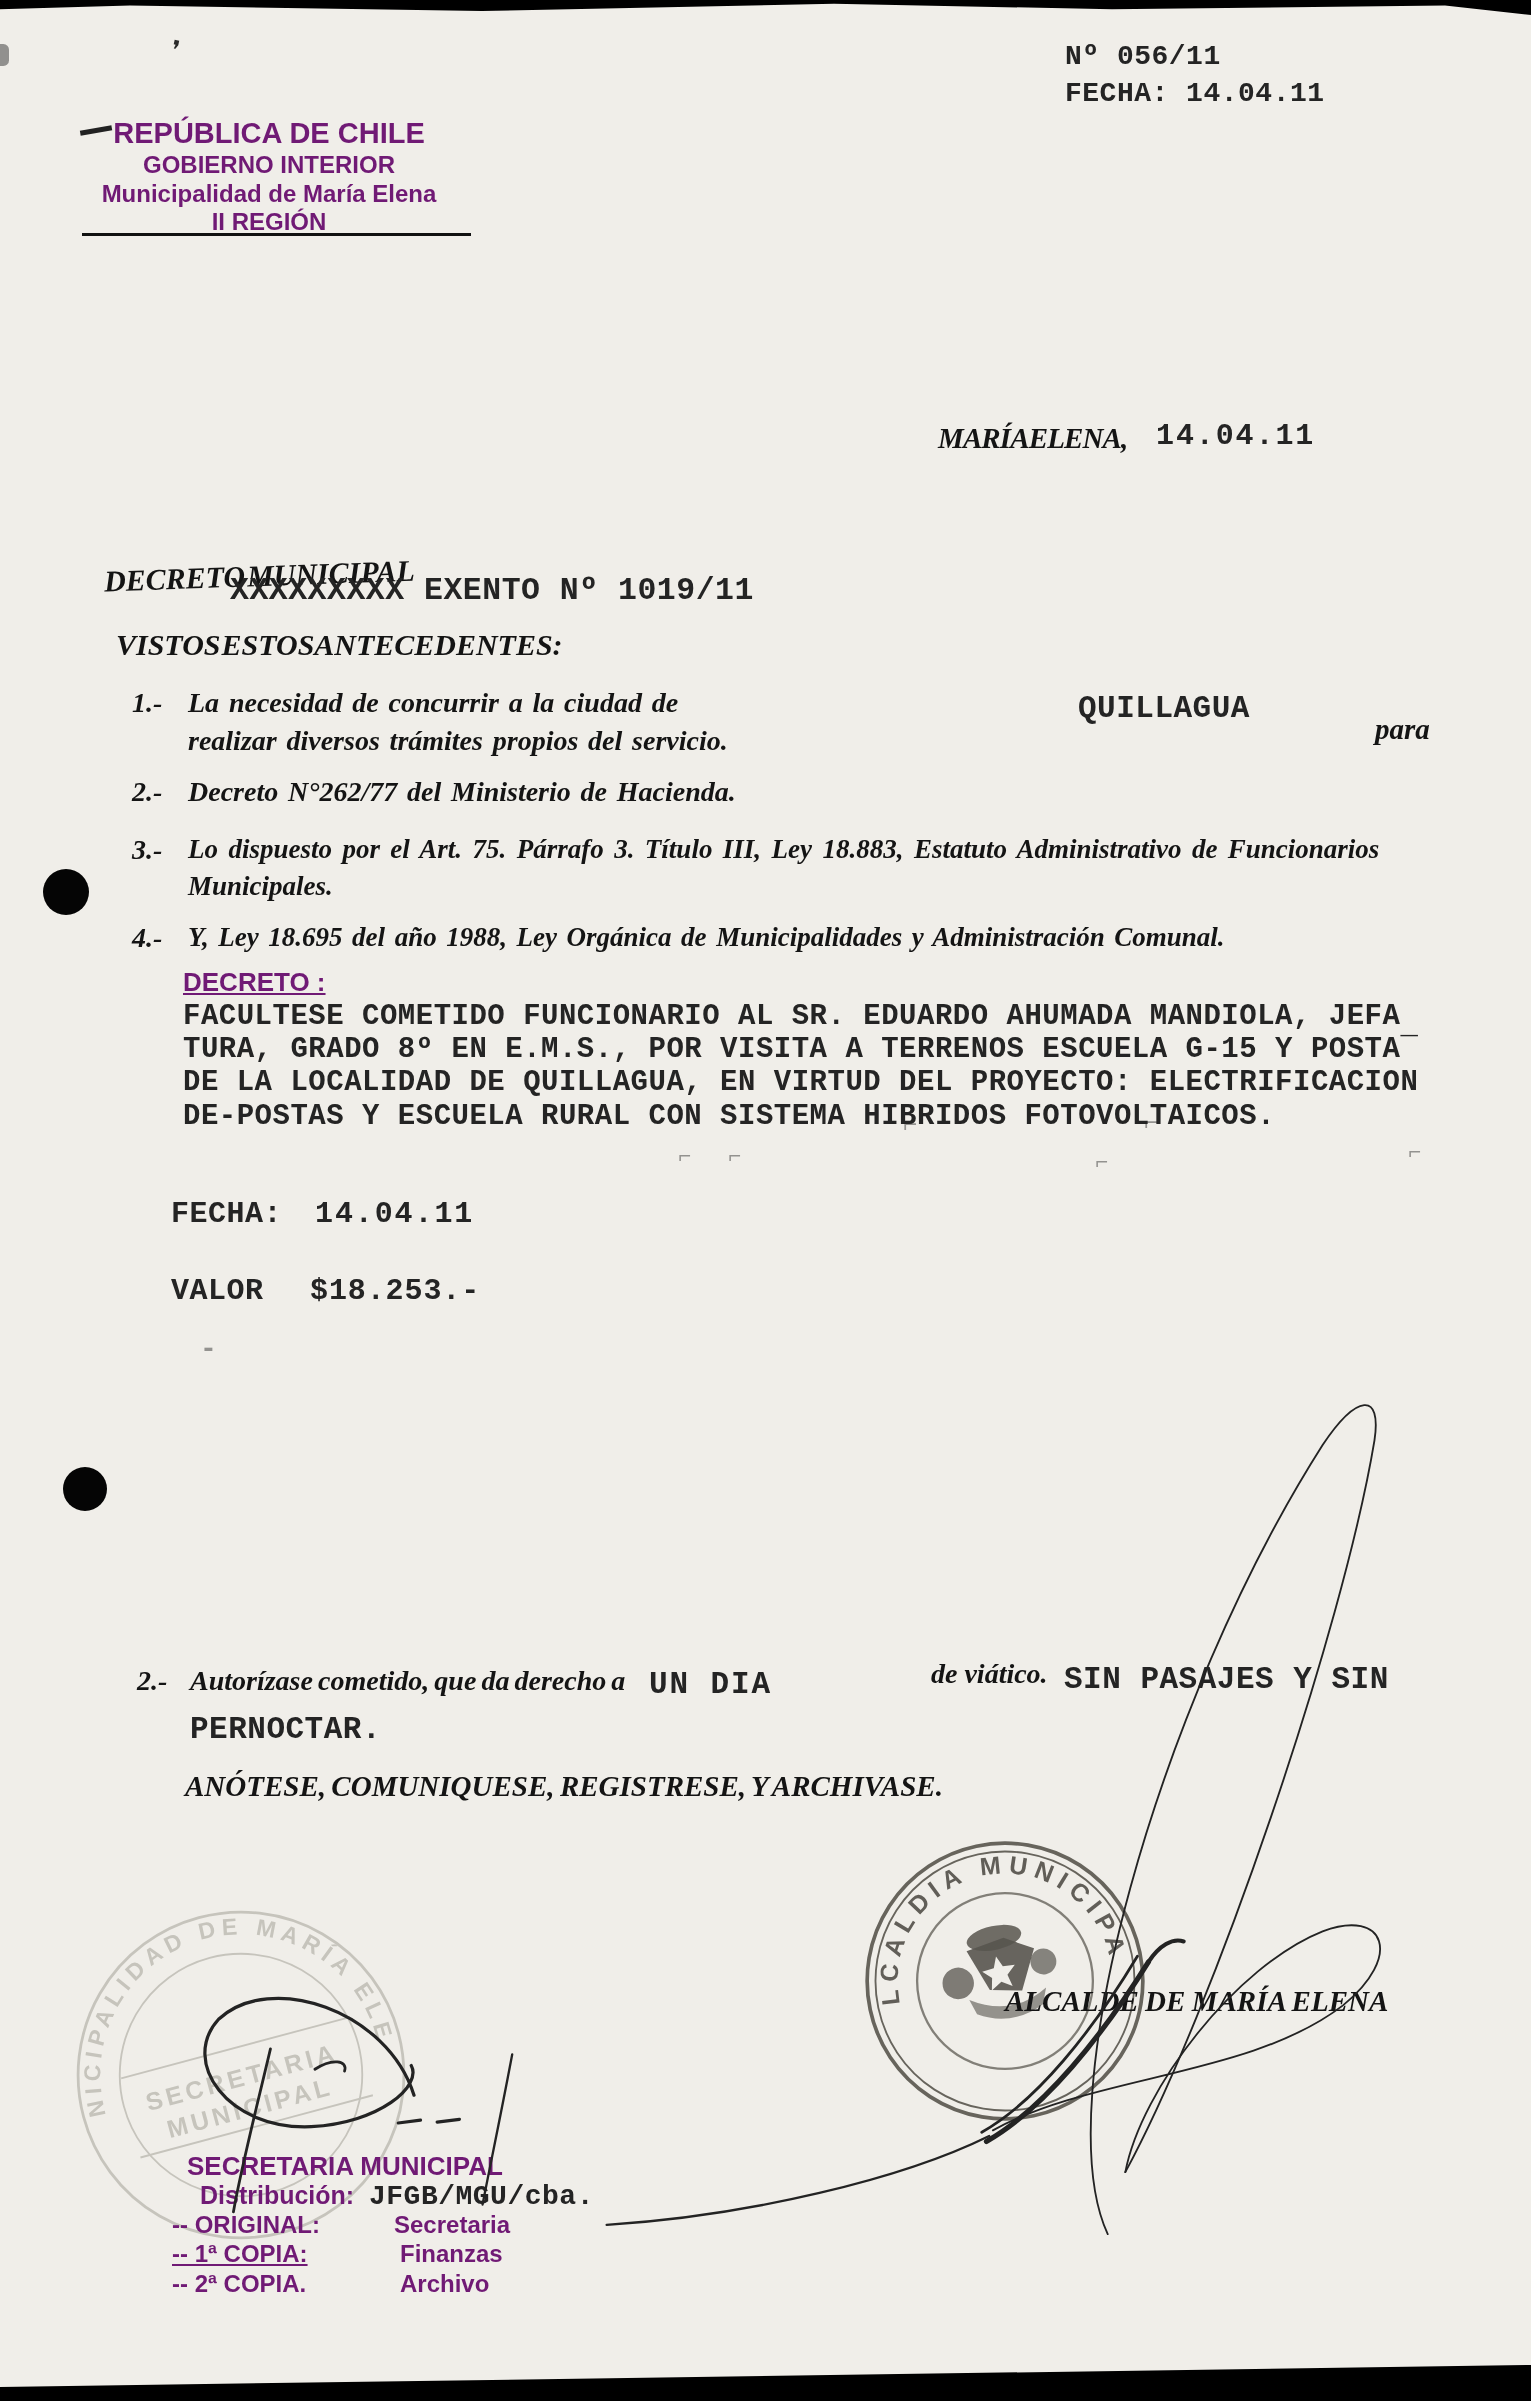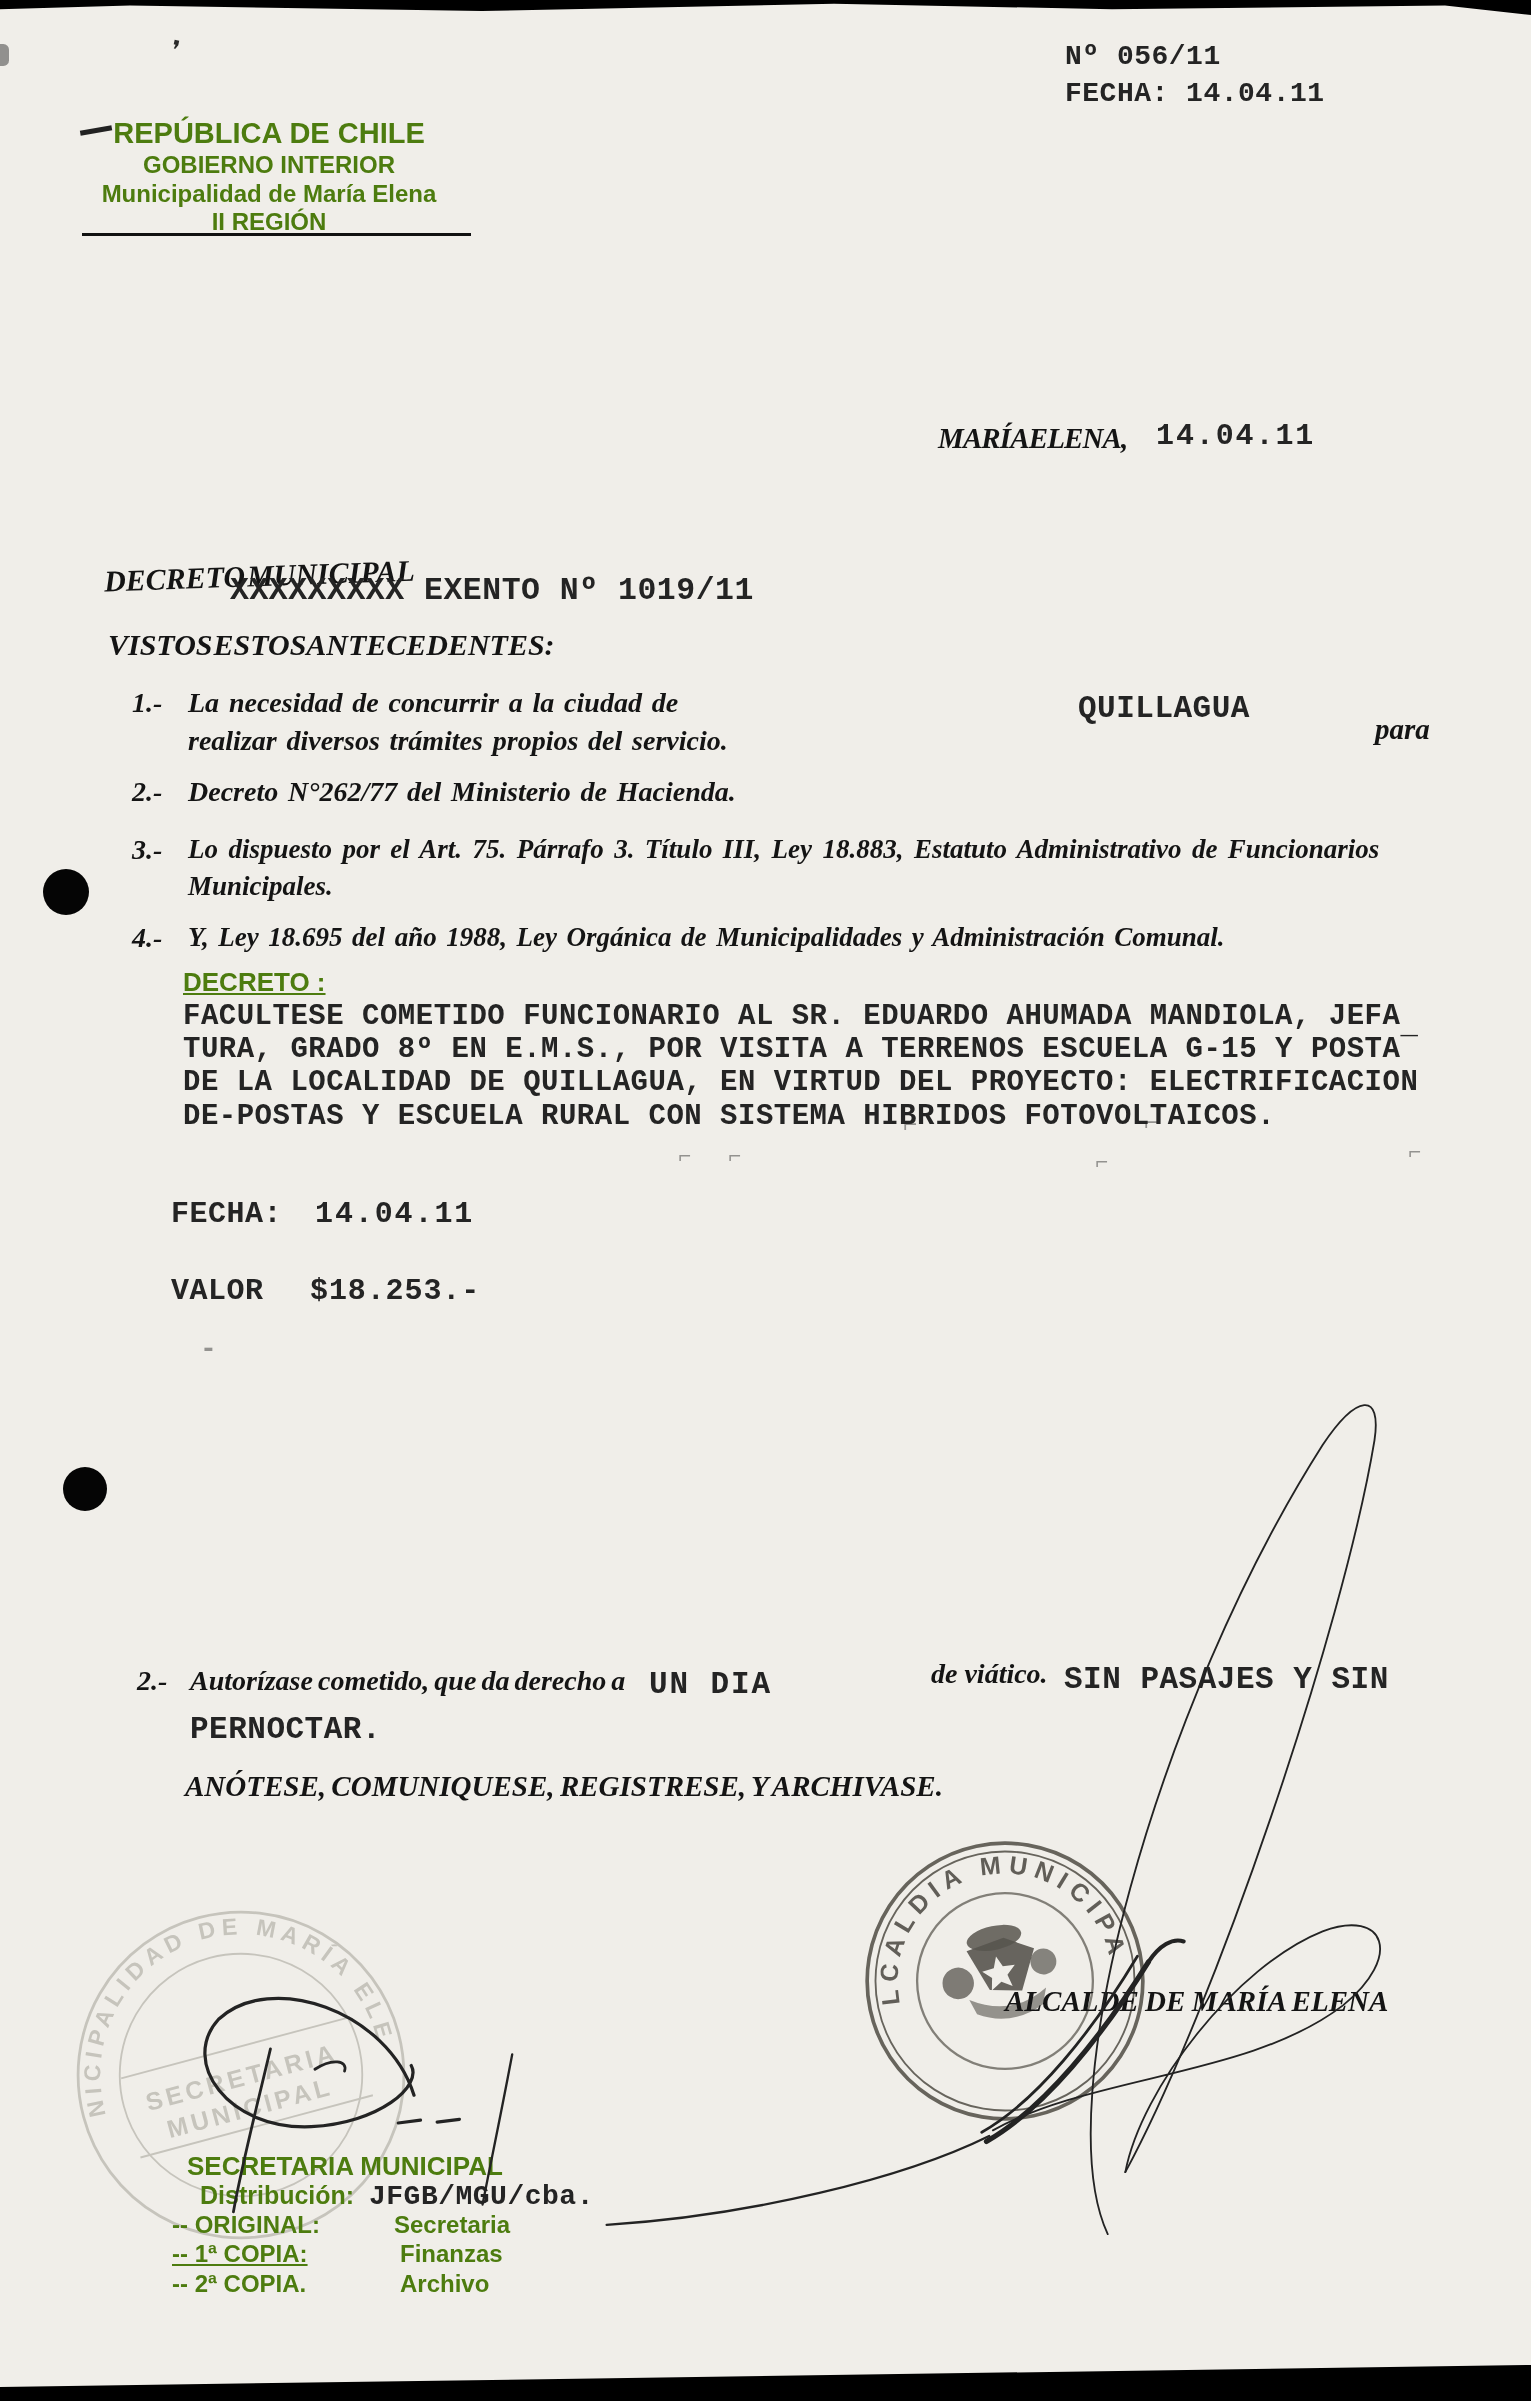--- a/index.html
+++ b/index.html
@@ -11,7 +11,7 @@
   
   .t{font-family:"Liberation Mono","DejaVu Sans Mono",monospace;font-weight:bold;color:#242424;letter-spacing:0.5px;}
   
-  .s{font-family:"Liberation Sans",sans-serif;font-weight:bold;color:#4d7c0f;}
+  .s{font-family:"Liberation Sans",sans-serif;font-weight:bold;color:#701a75;}
   .edge{position:absolute;background:#000;}
   .hole{position:absolute;background:#050505;border-radius:50%;}
   .faint{opacity:.45;}

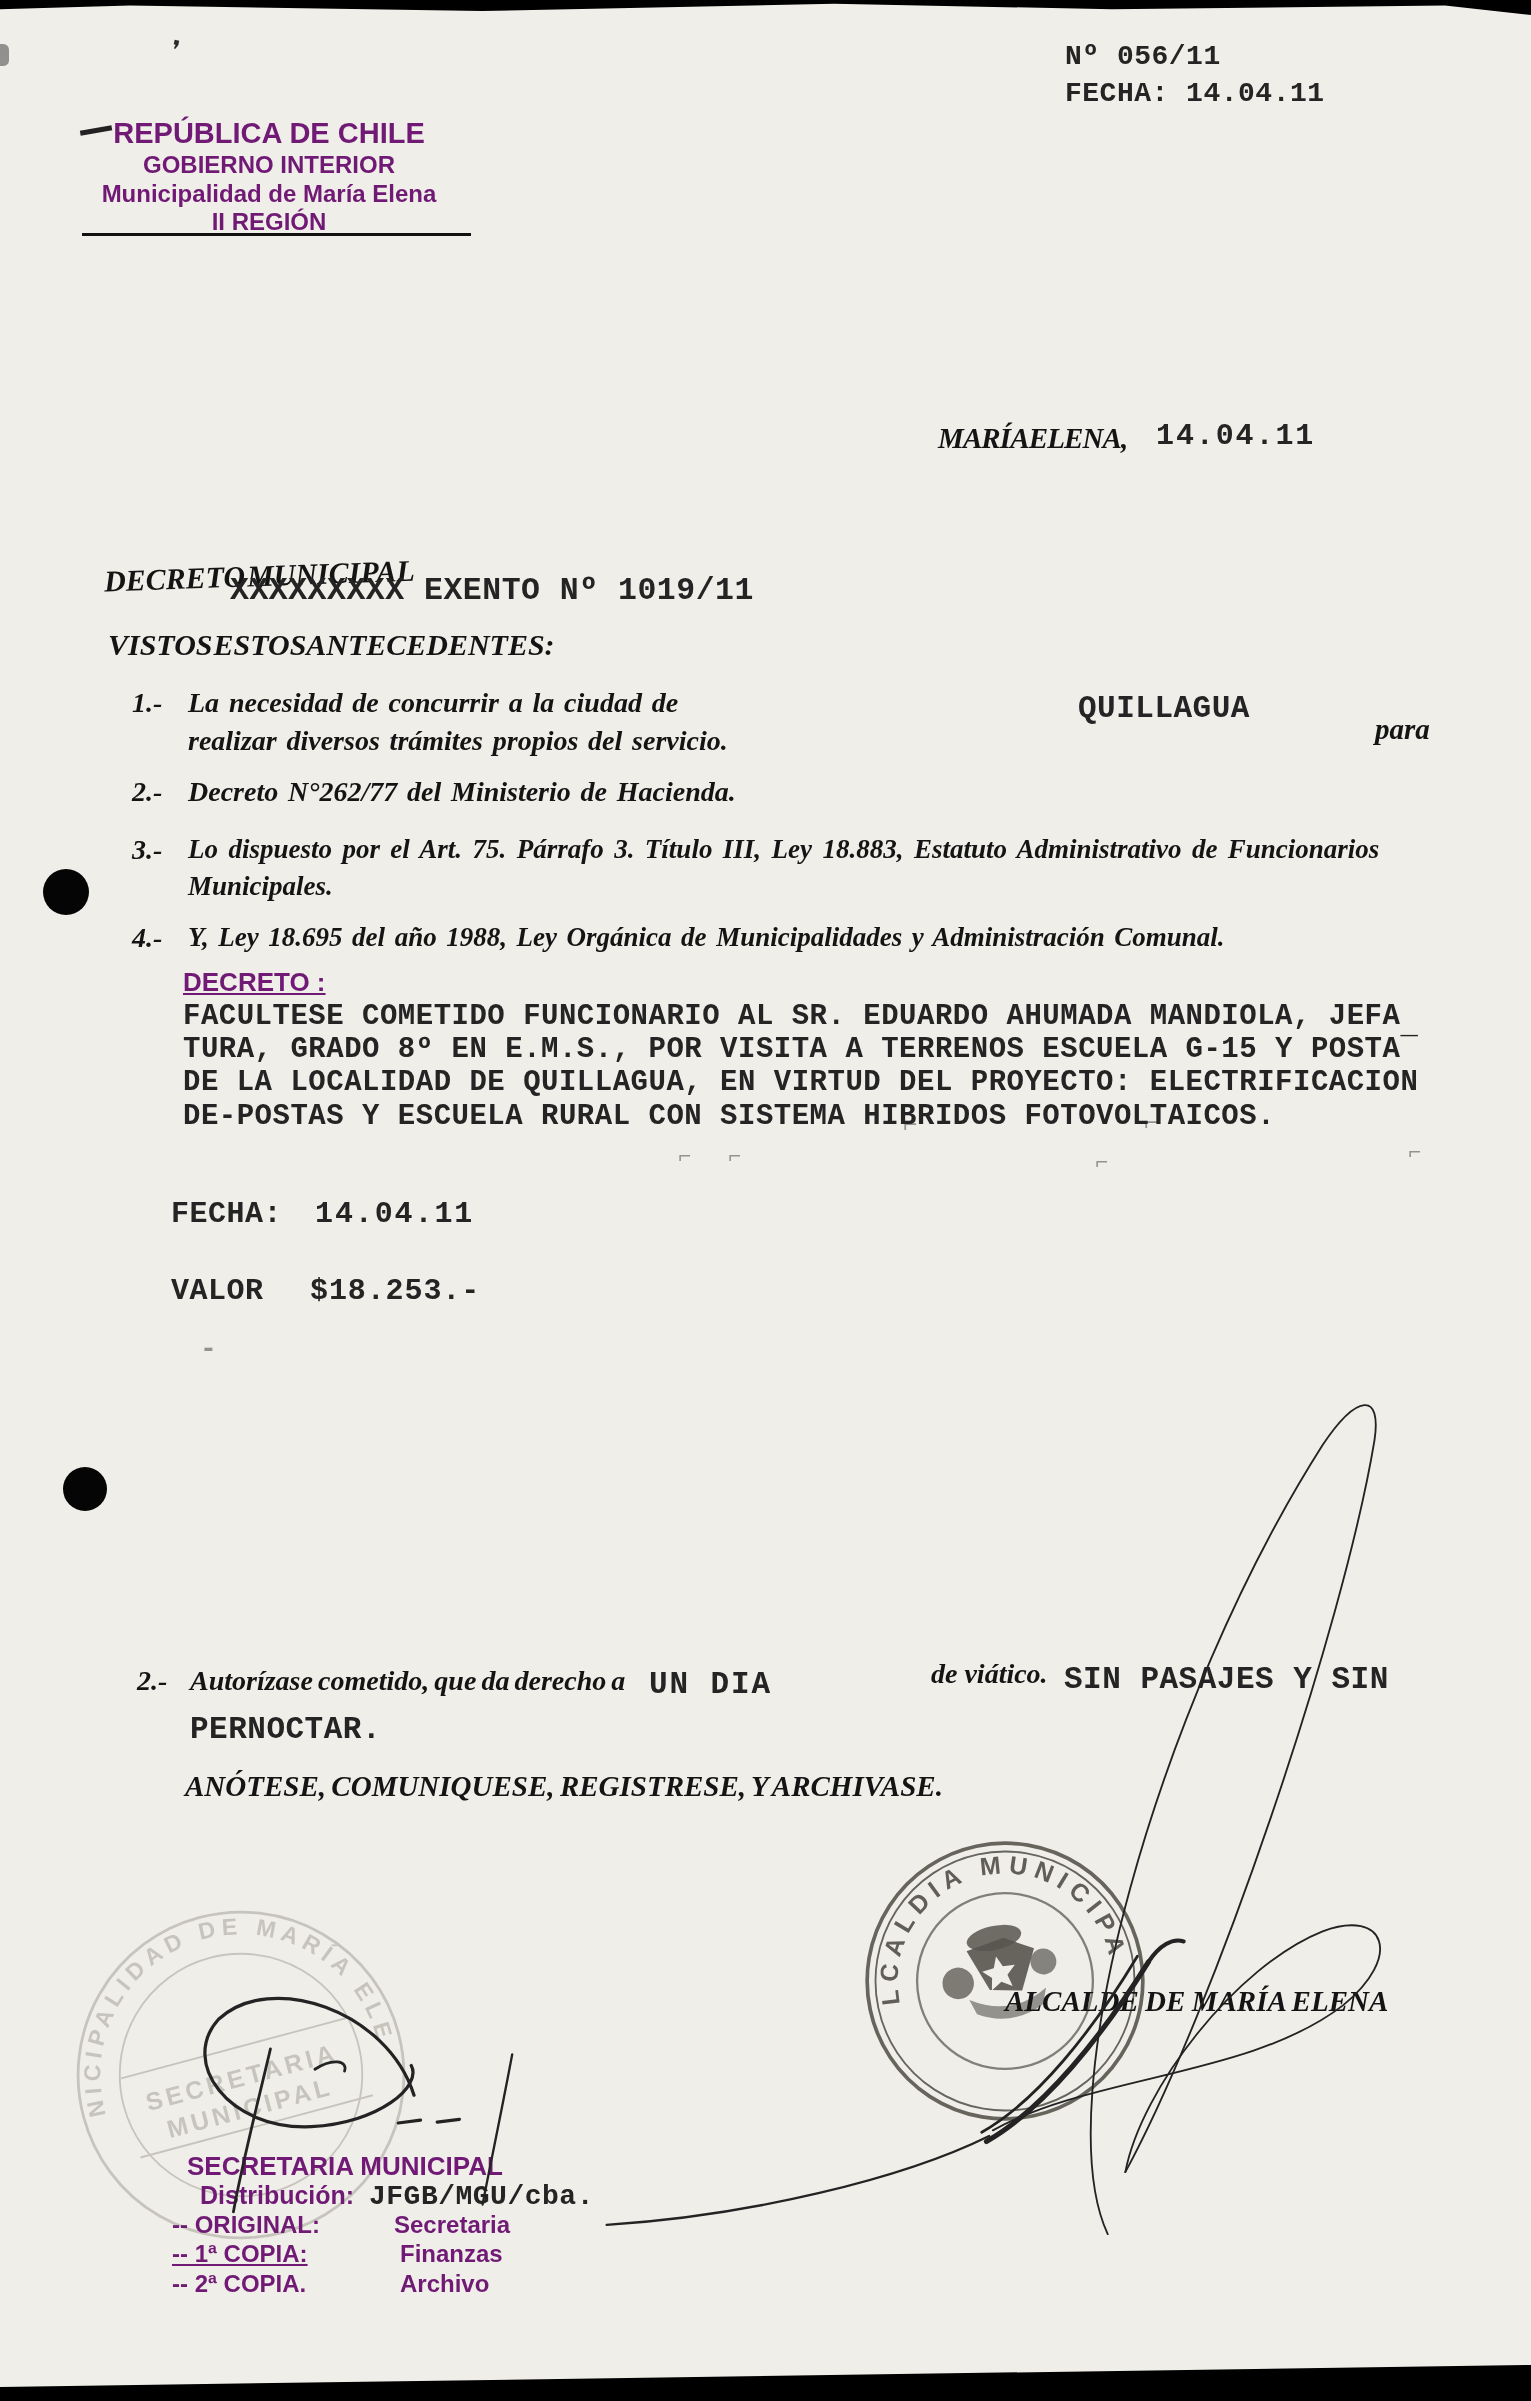--- a/index.html
+++ b/index.html
@@ -57,7 +57,7 @@
 </div>
 
 <div>
-  <span class="abs p" style="left:108px;top:628px;font-size:30px;word-spacing:-6.5px;">VISTOS ESTOS ANTECEDENTES:</span>
+  <span class="abs p" style="left:116px;top:628px;font-size:30px;word-spacing:-6.5px;">VISTOS ESTOS ANTECEDENTES:</span>
 
   <span class="abs p" style="left:132px;top:687px;font-size:28px;">1.-</span>
   <span class="abs p" style="left:188px;top:687px;font-size:28px;word-spacing:2.8px;">La necesidad de concurrir a la ciudad de</span>

